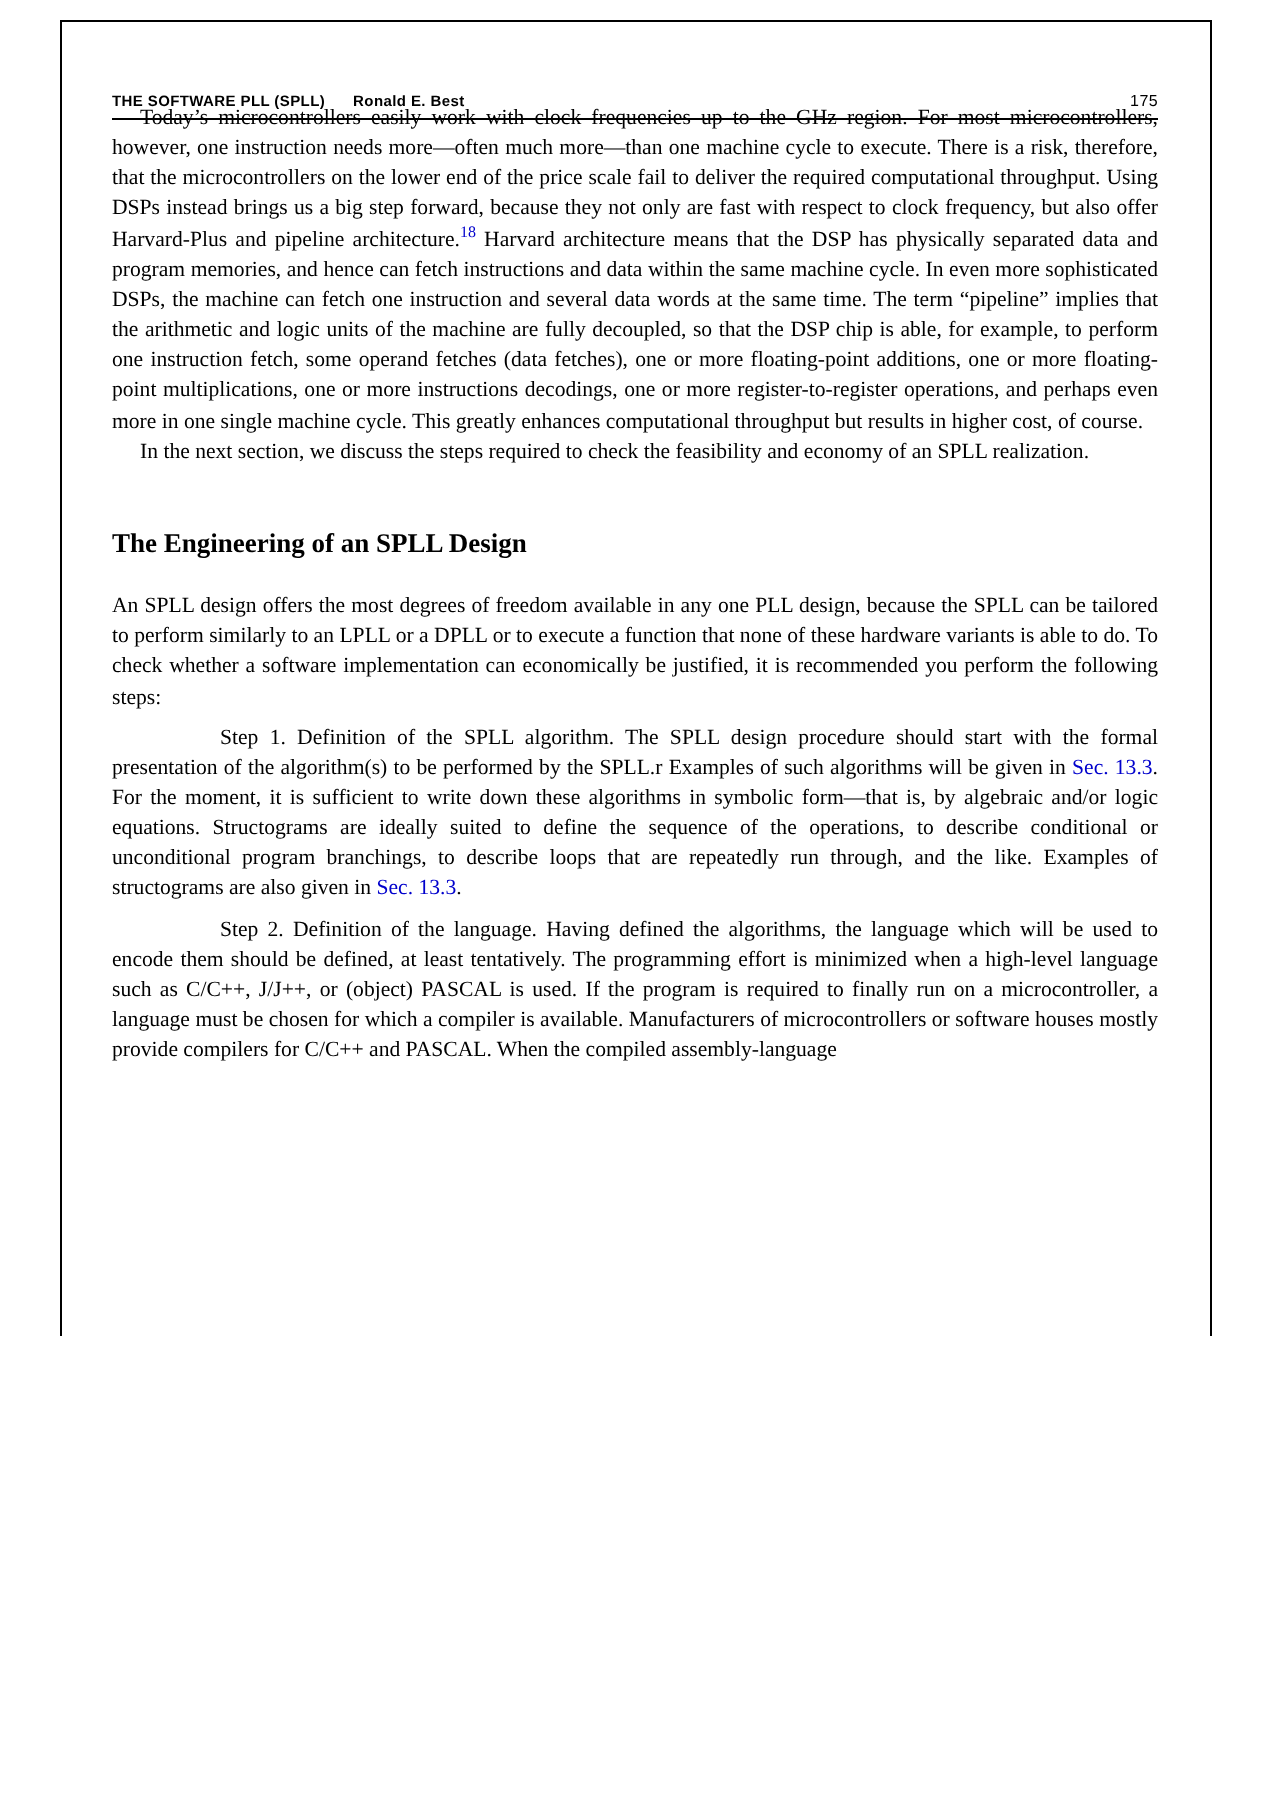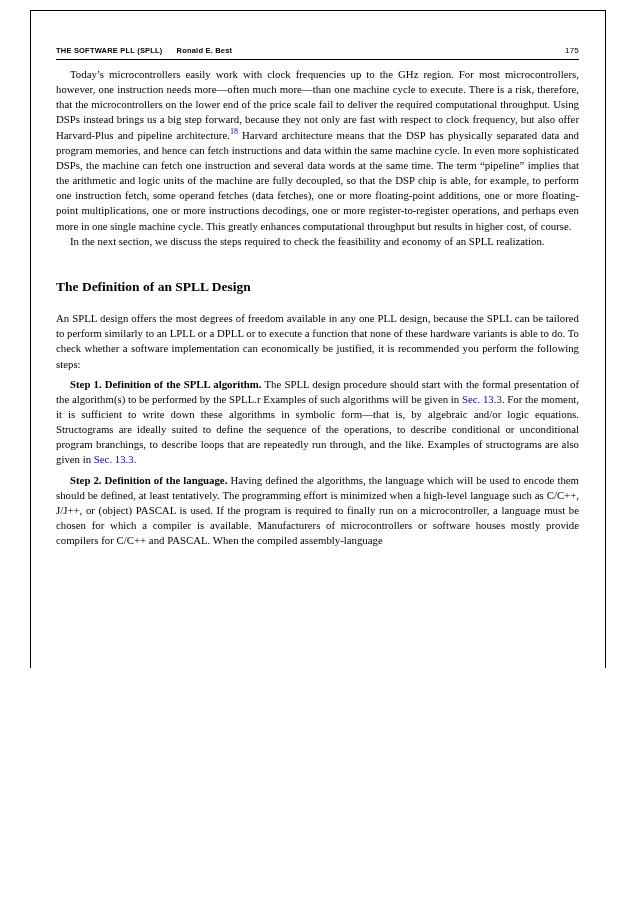--- a/index.html
+++ b/index.html
@@ -59,7 +59,7 @@
     position: absolute;
     left: 56px;
     right: 57px;
-    top: 67px;
+    top: 52px;
     font-size: 10.8px;
     line-height: 15.15px;
     text-align: justify;

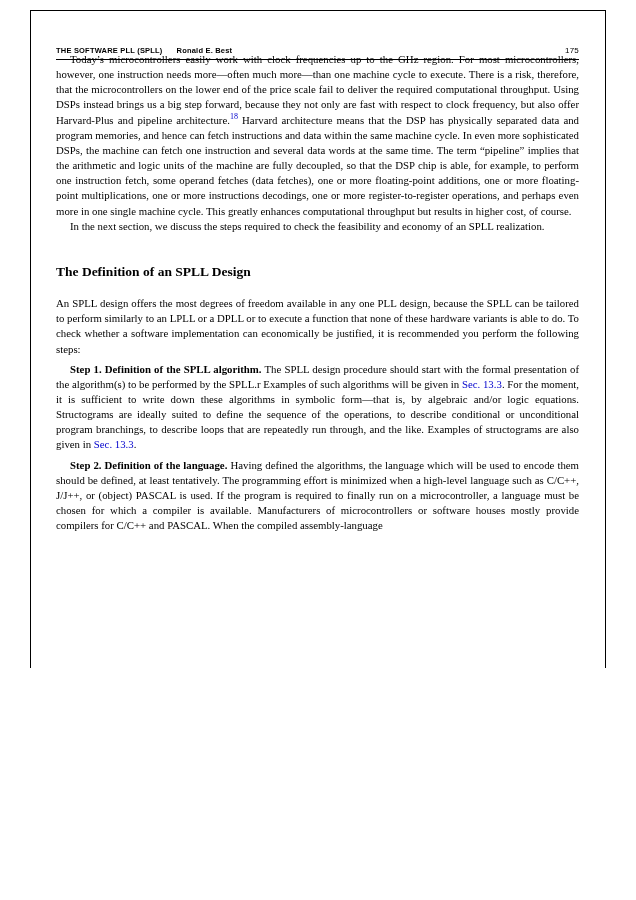--- a/index.html
+++ b/index.html
@@ -130,7 +130,7 @@
   <div class="body-text" id="body-blocks">
       <p class="para indent"><span>Today’s microcontrollers easily work with clock frequencies up to the GHz region. For most microcontrollers, however, one instruction needs more—often much more—than one machine cycle to execute. There is a risk, therefore, that the microcontrollers on the lower end of the price scale fail to deliver the required computational throughput. Using DSPs instead brings us a big step forward, because they not only are fast with respect to clock frequency, but also offer Harvard-Plus and pipeline architecture.</span><span class="doc-link sup">18</span><span> Harvard architecture means that the DSP has physically separated data and program memories, and hence can fetch instructions and data within the same machine cycle. In even more sophisticated DSPs, the machine can fetch one instruction and several data words at the same time. The term “pipeline” implies that the arithmetic and logic units of the machine are fully decoupled, so that the DSP chip is able, for example, to perform one instruction fetch, some operand fetches (data fetches), one or more floating-point additions, one or more floating-point multiplications, one or more instructions decodings, one or more register-to-register operations, and perhaps even more in one single machine cycle. This greatly enhances computational throughput but results in higher cost, of course.</span></p>
       <p class="para indent"><span>In the next section, we discuss the steps required to check the feasibility and economy of an SPLL realization.</span></p>
-      <h2 class="section-heading">The Definition of an SPLL Design</h2>
+      <h2 class="section-heading">The Engineering of an SPLL Design</h2>
       <p class="para"><span>An SPLL design offers the most degrees of freedom available in any one PLL design, because the SPLL can be tailored to perform similarly to an LPLL or a DPLL or to execute a function that none of these hardware variants is able to do. To check whether a software implementation can economically be justified, it is recommended you perform the following steps:</span></p>
       <p class="para indent space-before"><span class="run-in-bold">Step 1. Definition of the SPLL algorithm.</span><span> The SPLL design procedure should start with the formal presentation of the algorithm(s) to be performed by the SPLL.r Examples of such algorithms will be given in </span><span class="doc-link">Sec. 13.3</span><span>. For the moment, it is sufficient to write down these algorithms in symbolic form—that is, by algebraic and/or logic equations. Structograms are ideally suited to define the sequence of the operations, to describe conditional or unconditional program branchings, to describe loops that are repeatedly run through, and the like. Examples of structograms are also given in </span><span class="doc-link">Sec. 13.3</span><span>.</span></p>
       <p class="para indent space-before"><span class="run-in-bold">Step 2. Definition of the language.</span><span> Having defined the algorithms, the language which will be used to encode them should be defined, at least tentatively. The programming effort is minimized when a high-level language such as C/C++, J/J++, or (object) PASCAL is used. If the program is required to finally run on a microcontroller, a language must be chosen for which a compiler is available. Manufacturers of microcontrollers or software houses mostly provide compilers for C/C++ and PASCAL. When the compiled assembly-language</span></p>

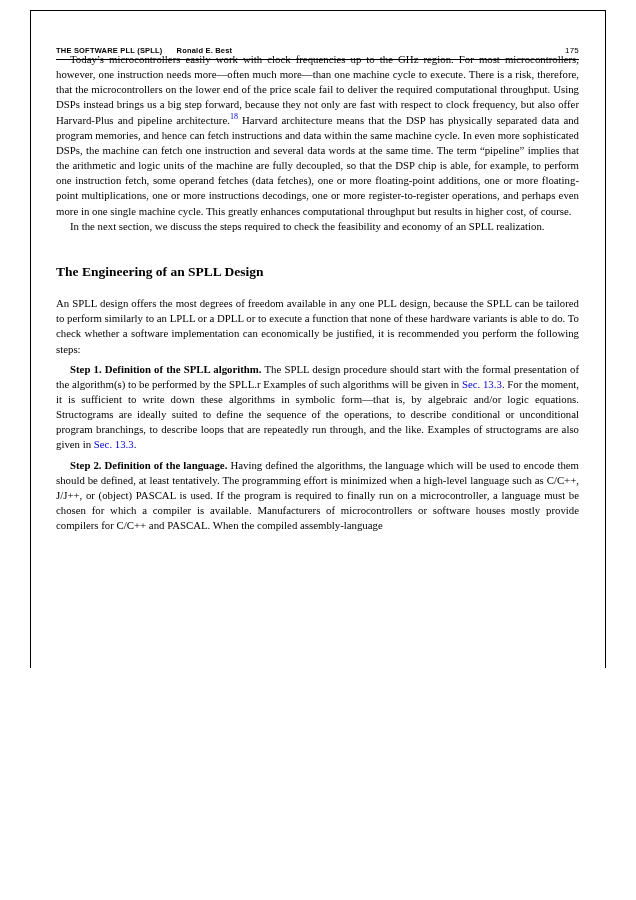--- a/index.html
+++ b/index.html
@@ -81,7 +81,8 @@
     text-indent: 0;
   }
   .run-in-bold {
-    font-weight: bold;
+    font-weight: normal;
+    margin-left: 40px;
   }
   .doc-link {
     color: var(--link-color, #0000cc);

